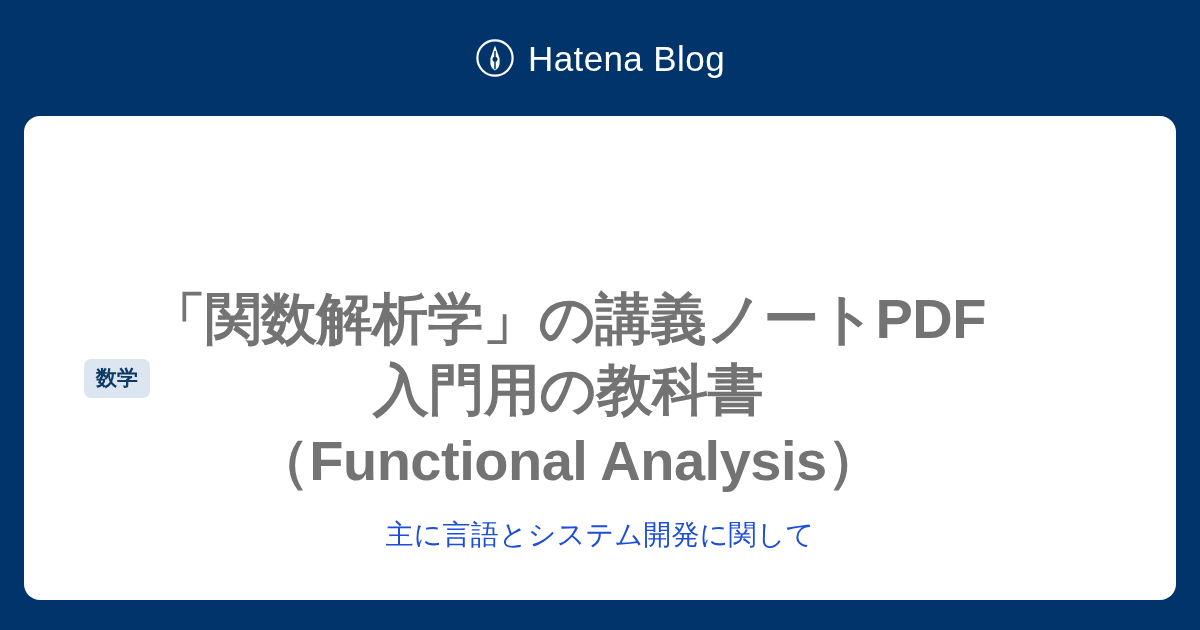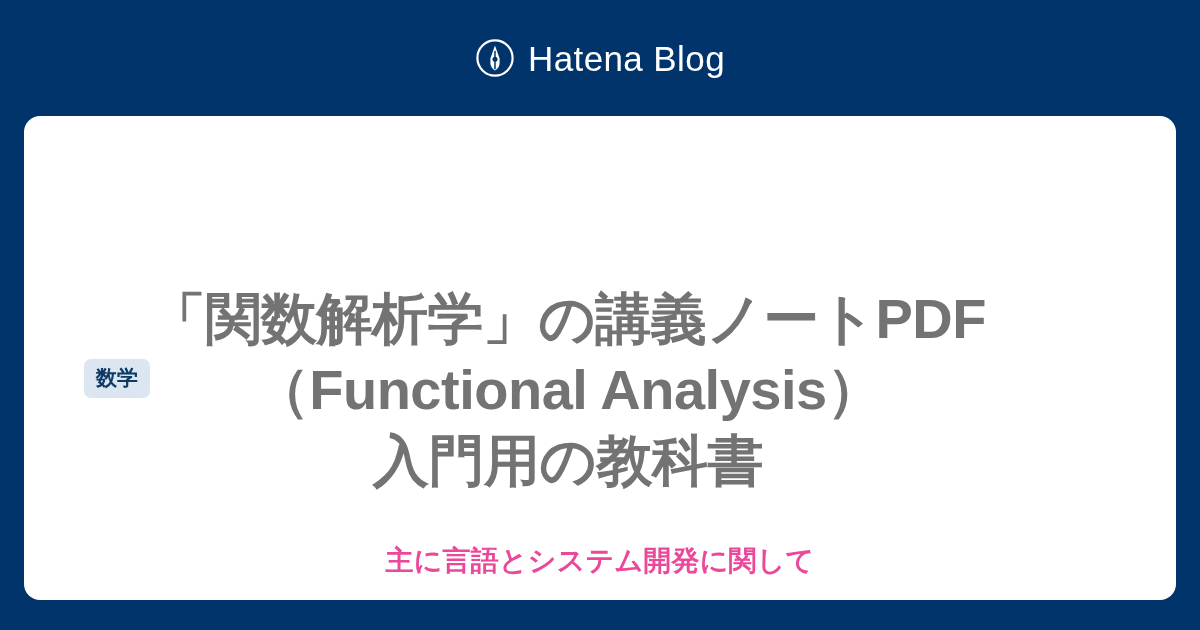--- a/index.html
+++ b/index.html
@@ -145,8 +145,8 @@
 
     <h1 class="entry-title">
       <span class="tline">「関数解析学」の講義ノートPDF</span>
+      <span class="tline">入門用の教科書</span>
       <span class="tline">（Functional Analysis）</span>
-      <span class="tline">入門用の教科書</span>
     </h1>
 
     <div class="blog-title">主に言語とシステム開発に関して</div>

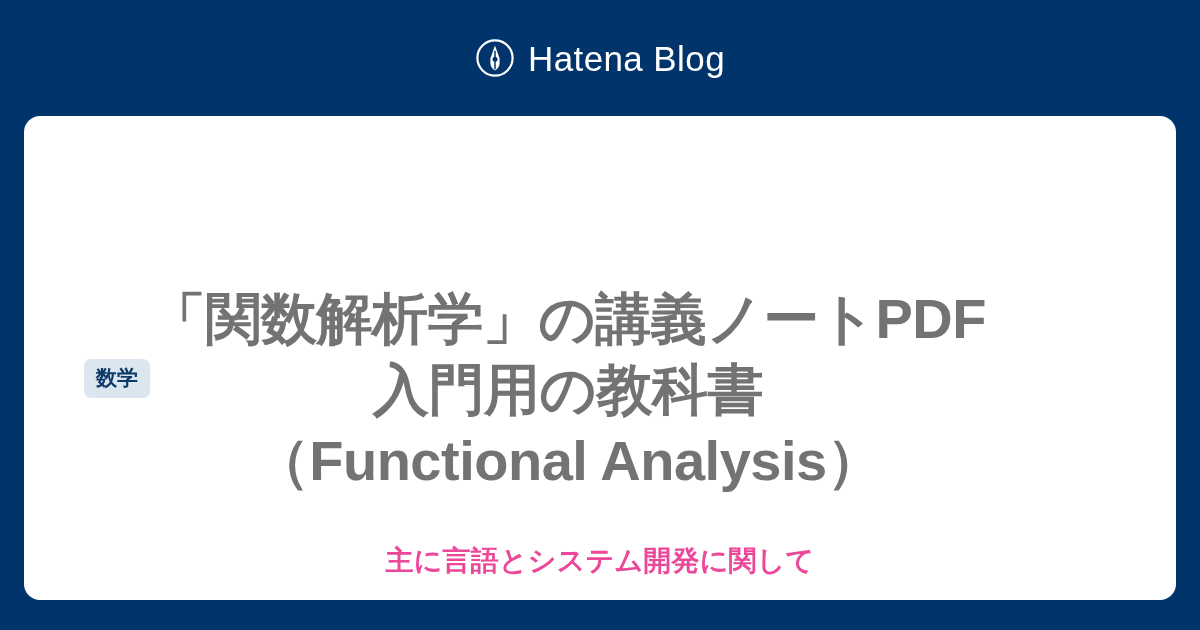--- a/index.html
+++ b/index.html
@@ -107,16 +107,16 @@
 
   
   .blog-title {
-    color: #ec4899;
+    color: #1d4ed8;
     font-size: 28px;
-    font-weight: 700;
+    font-weight: 400;
     line-height: 1.2;
     text-align: center;
     margin: 0;
     position: absolute;
     left: 0;
     right: 0;
-    top: 428px;
+    top: 402px;
     letter-spacing: 0.2px;
   }
 </style>

